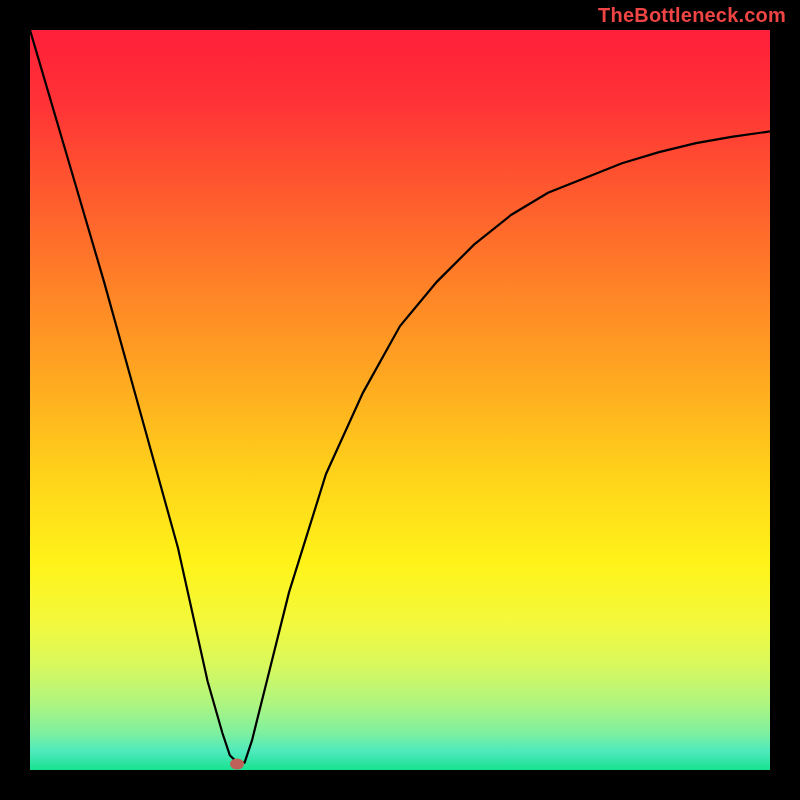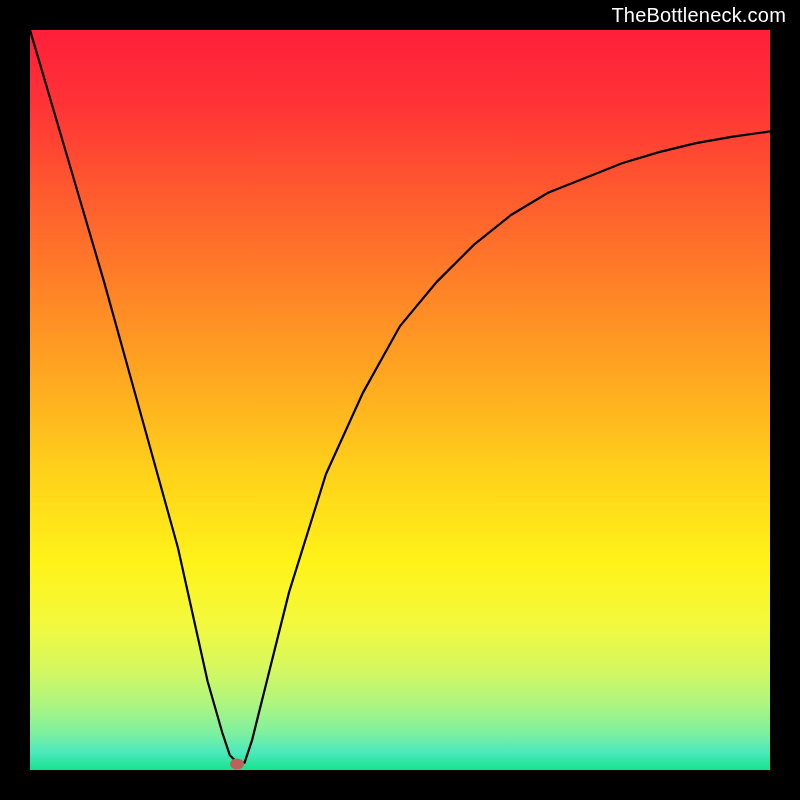--- a/index.html
+++ b/index.html
@@ -40,8 +40,8 @@
     top: 4px;
     right: 14px;
     font-size: 20px;
-    font-weight: 400;
-    color: #ffffff;
+    font-weight: 700;
+    color: #ef4444;
     letter-spacing: 0.2px;
   }
   .marker {

